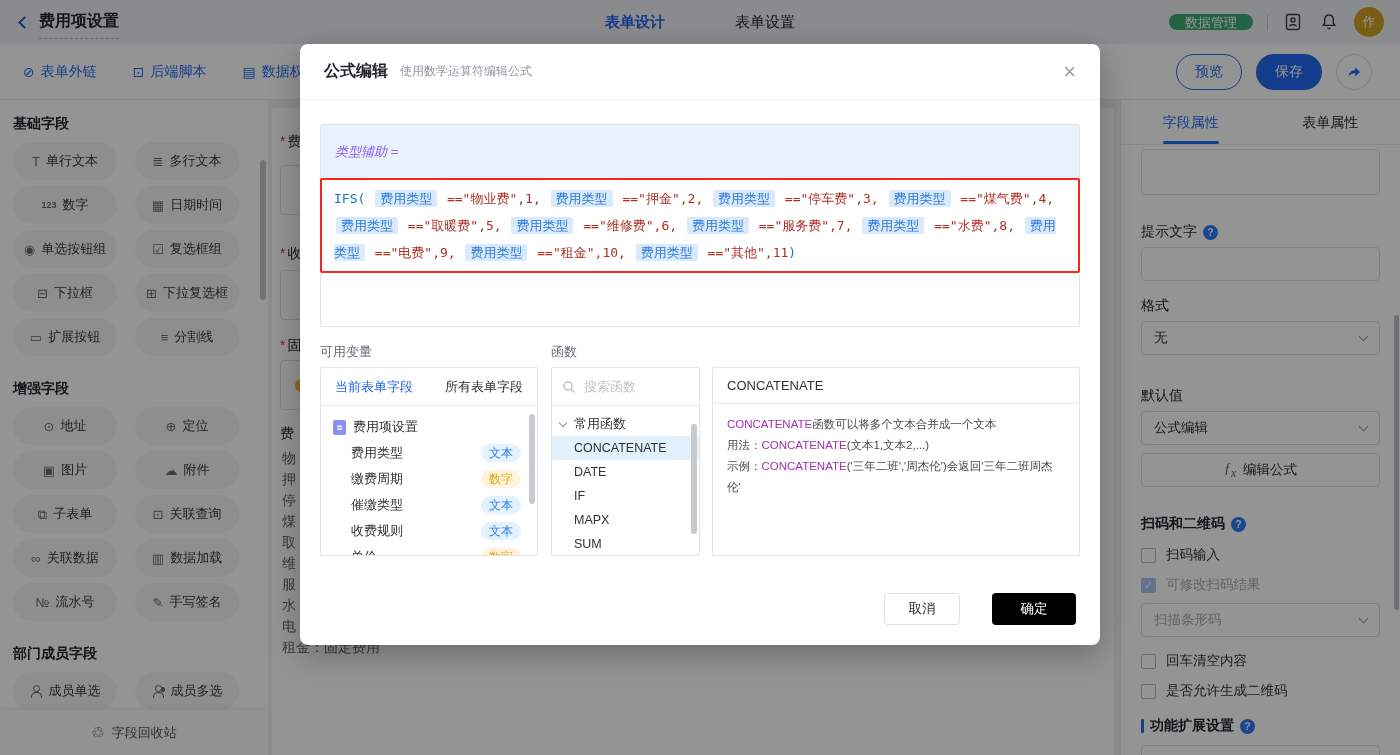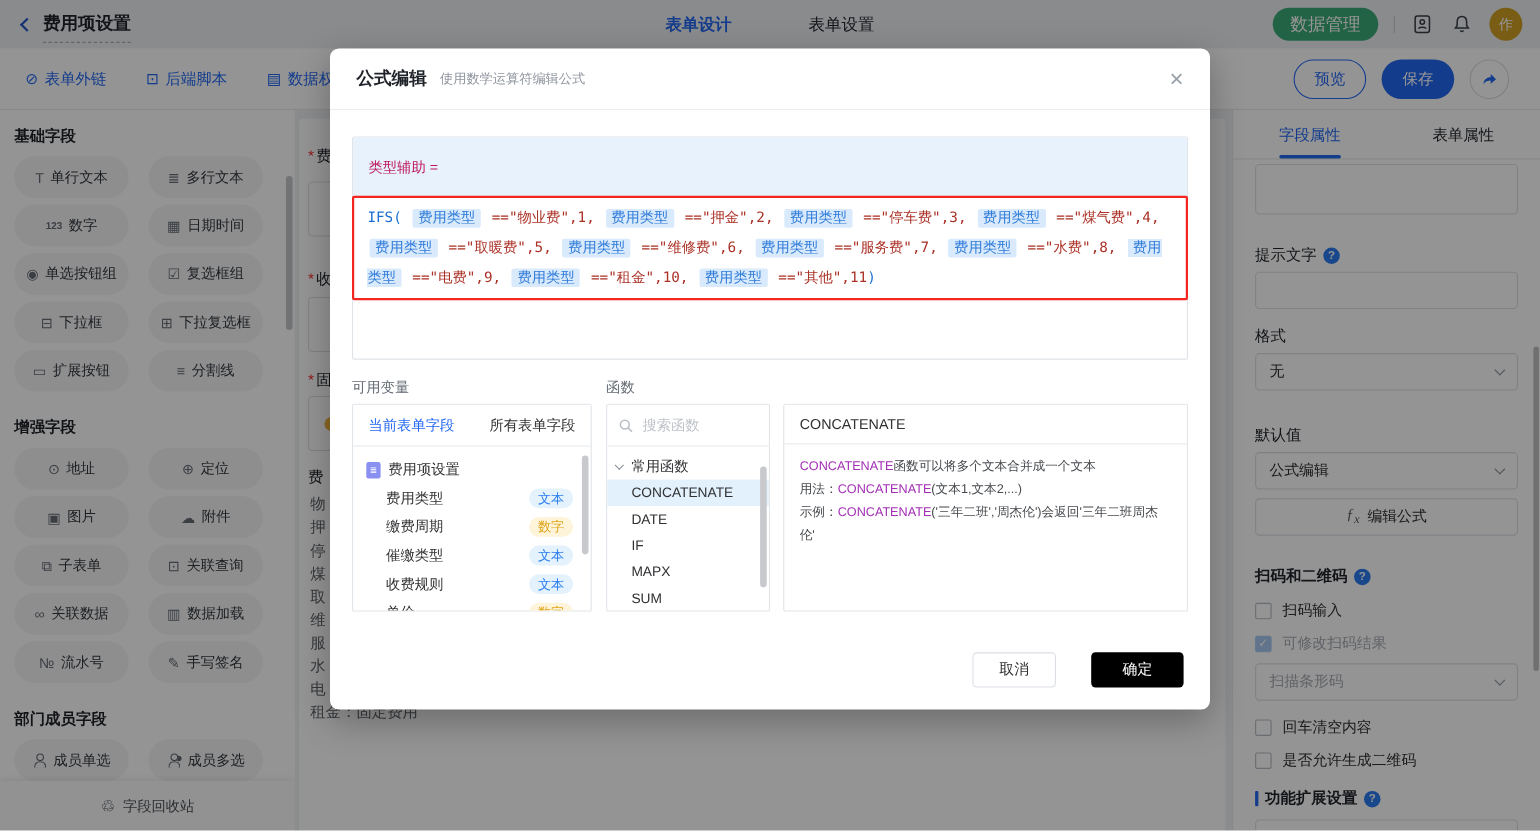--- a/index.html
+++ b/index.html
@@ -16,7 +16,7 @@
   .nav-tab { font-size:15px; color:#23272e; cursor:pointer; }
   .nav-tab.active { color:#2468f2; font-weight:bold; }
   .header-right { margin-left:auto; display:flex; align-items:center; gap:14px; }
-  .btn-green { border:none; background:#3dab77; color:#fff; font-size:16px; height:30px; padding:0 16px; border-radius:16px; cursor:pointer; font-family:inherit; }
+  .btn-green { border:none; background:#3dab77; color:#fff; font-size:13px; height:16px; padding:0 16px; border-radius:16px; cursor:pointer; font-family:inherit; }
   .v-divider { width:1px; height:16px; background:#c9ccd1; }
   .hicon { width:22px; height:22px; display:flex; align-items:center; justify-content:center; cursor:pointer; }
   .avatar { width:30px; height:30px; border-radius:50%; background:#d1a125; color:#fff; font-size:13px; display:flex; align-items:center; justify-content:center; cursor:pointer; }

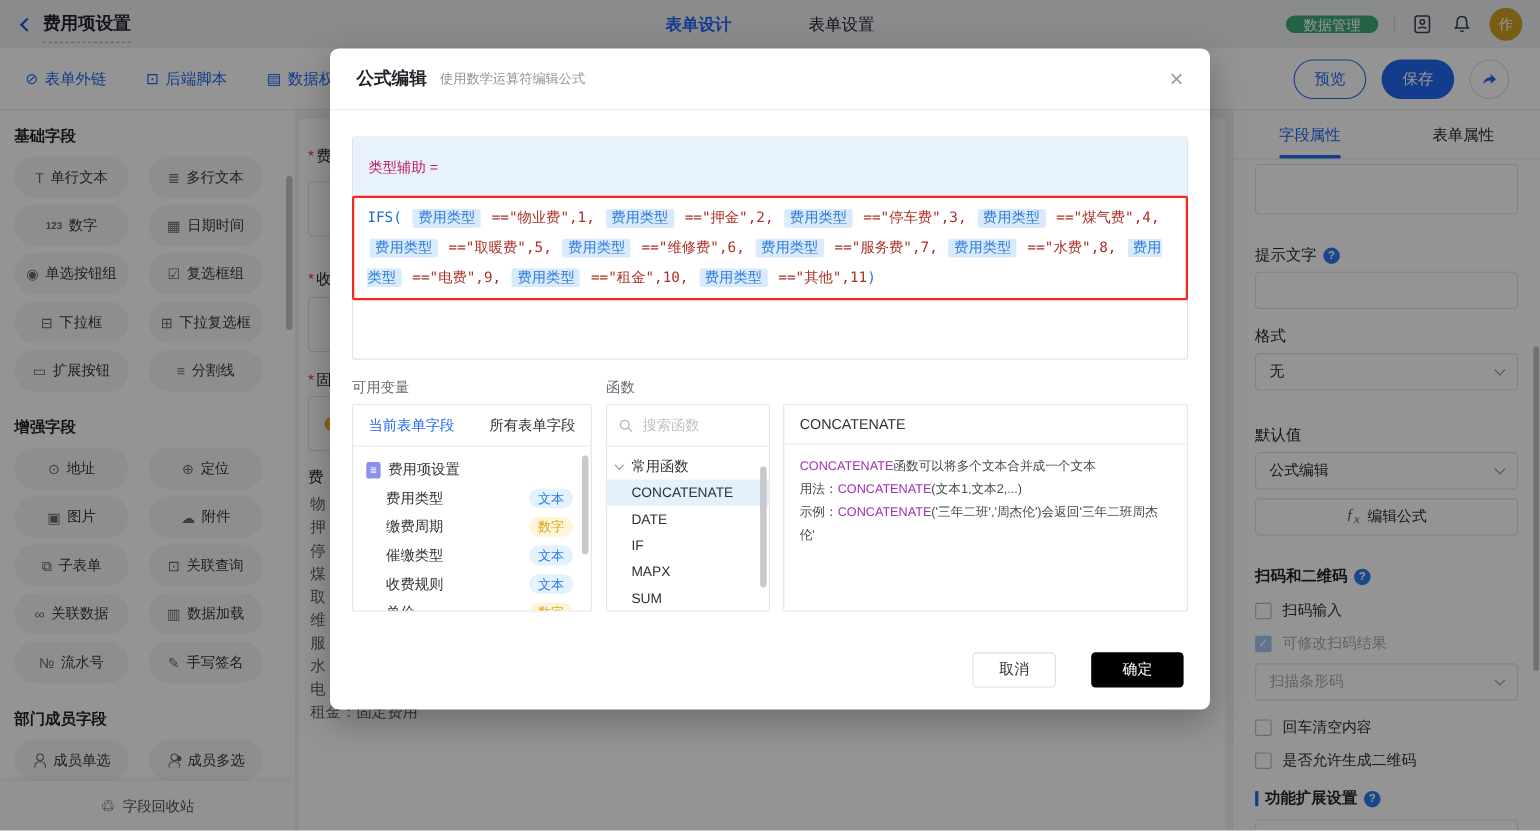--- a/index.html
+++ b/index.html
@@ -100,7 +100,7 @@
   .modal-close { margin-left:auto; font-size:22px; color:#9aa0a8; cursor:pointer; line-height:1; }
   .modal-body { padding:24px 20px 0 20px; }
   .formula-box { border:1px solid #e0e3e8; border-radius:2px; }
-  .fname-bar { background:#e7f2fd; height:54px; display:flex; align-items:center; padding:0 14px; font-size:13px; color:#be185d; }
+  .fname-bar { background:#e7f2fd; height:54px; display:flex; align-items:center; padding:0 14px; font-size:13px; color:#8b5cf6;font-style:italic; }
   .fcode { border:2px solid #f5261f; border-radius:2px; margin:-1px; padding:5px 12px; min-height:88px; font-family:"DejaVu Sans Mono",monospace; font-size:13px; line-height:27px; color:#ab3126; word-break:break-all; }
   .fkw { color:#1a6fd0; }
   .flit { color:#ab3126; }

